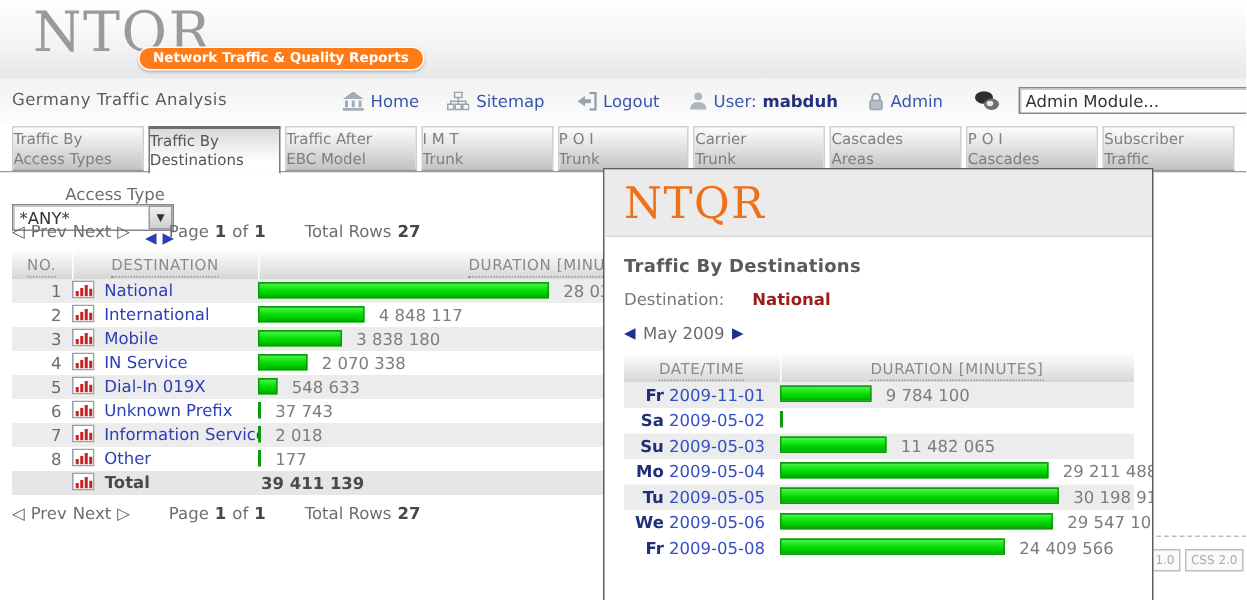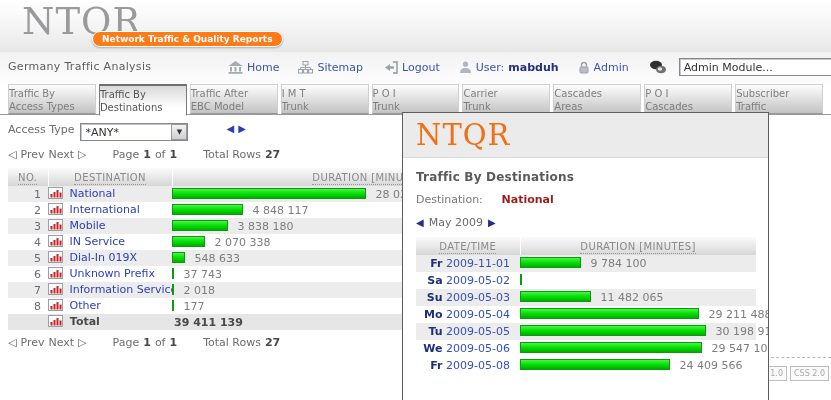--- a/index.html
+++ b/index.html
@@ -45,7 +45,7 @@
 
   
   .content { position:absolute; left:0; top:115px; width:831px; height:285px; background:#fff; }
-  .filter-row { position:absolute; left:8px; top:8px; display:flex; align-items:flex-start; color:#6e6e6e; }
+  .filter-row { position:absolute; left:8px; top:8px; display:flex; align-items:flex-end; color:#6e6e6e;flex-direction:column; }
   .filter-row .lbl { margin-right:6px; }
   .datenav { margin-left:38px; color:#2b3fb0; font-weight:bold; display:flex; gap:4px; align-items:center; }
   .datenav .arr { cursor:pointer; font-size:10px; }

